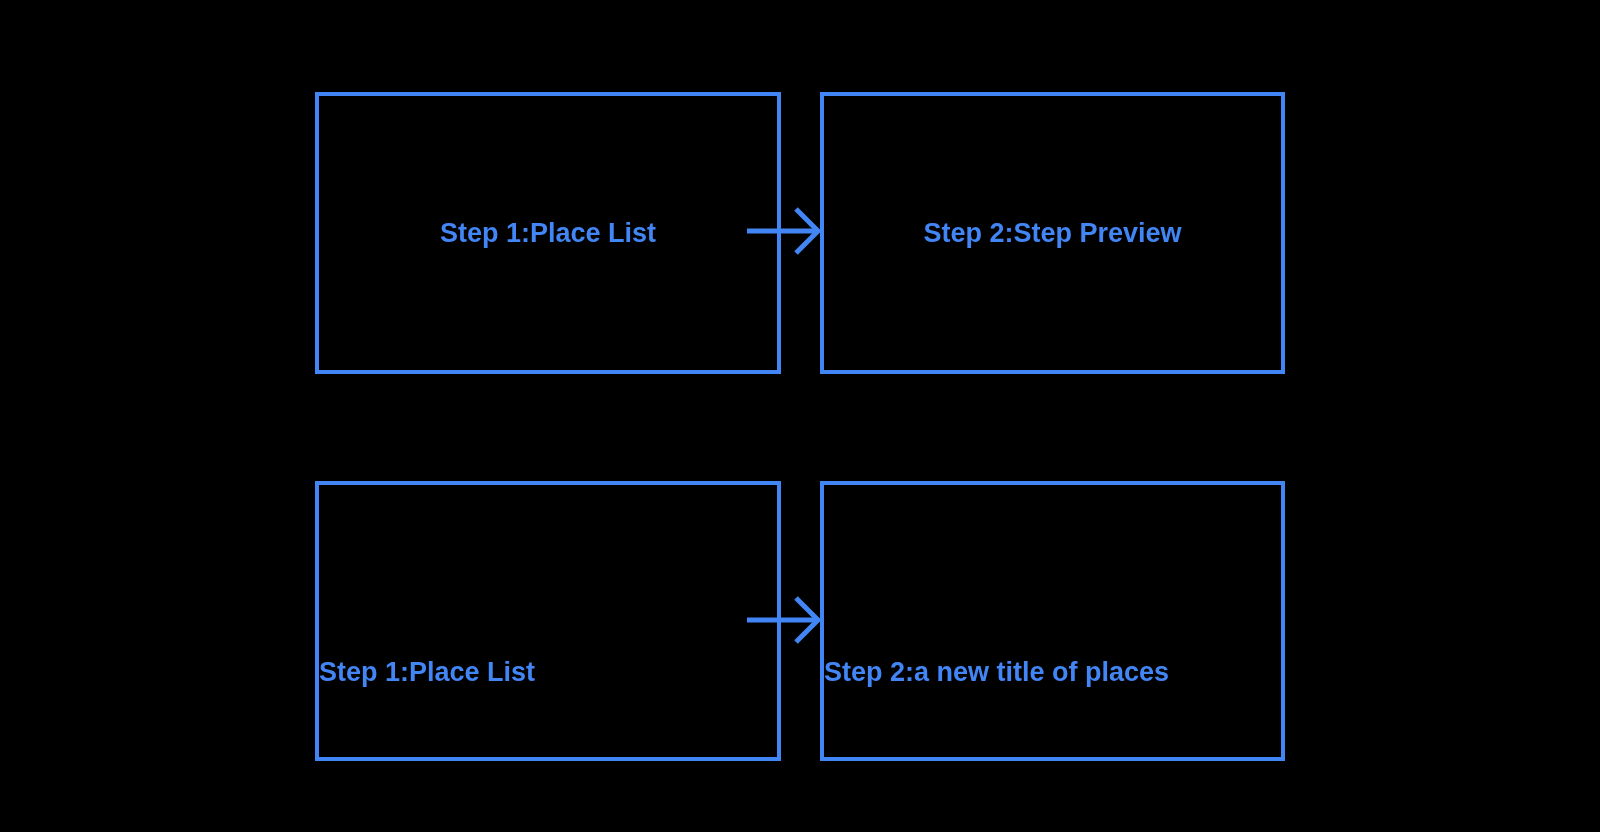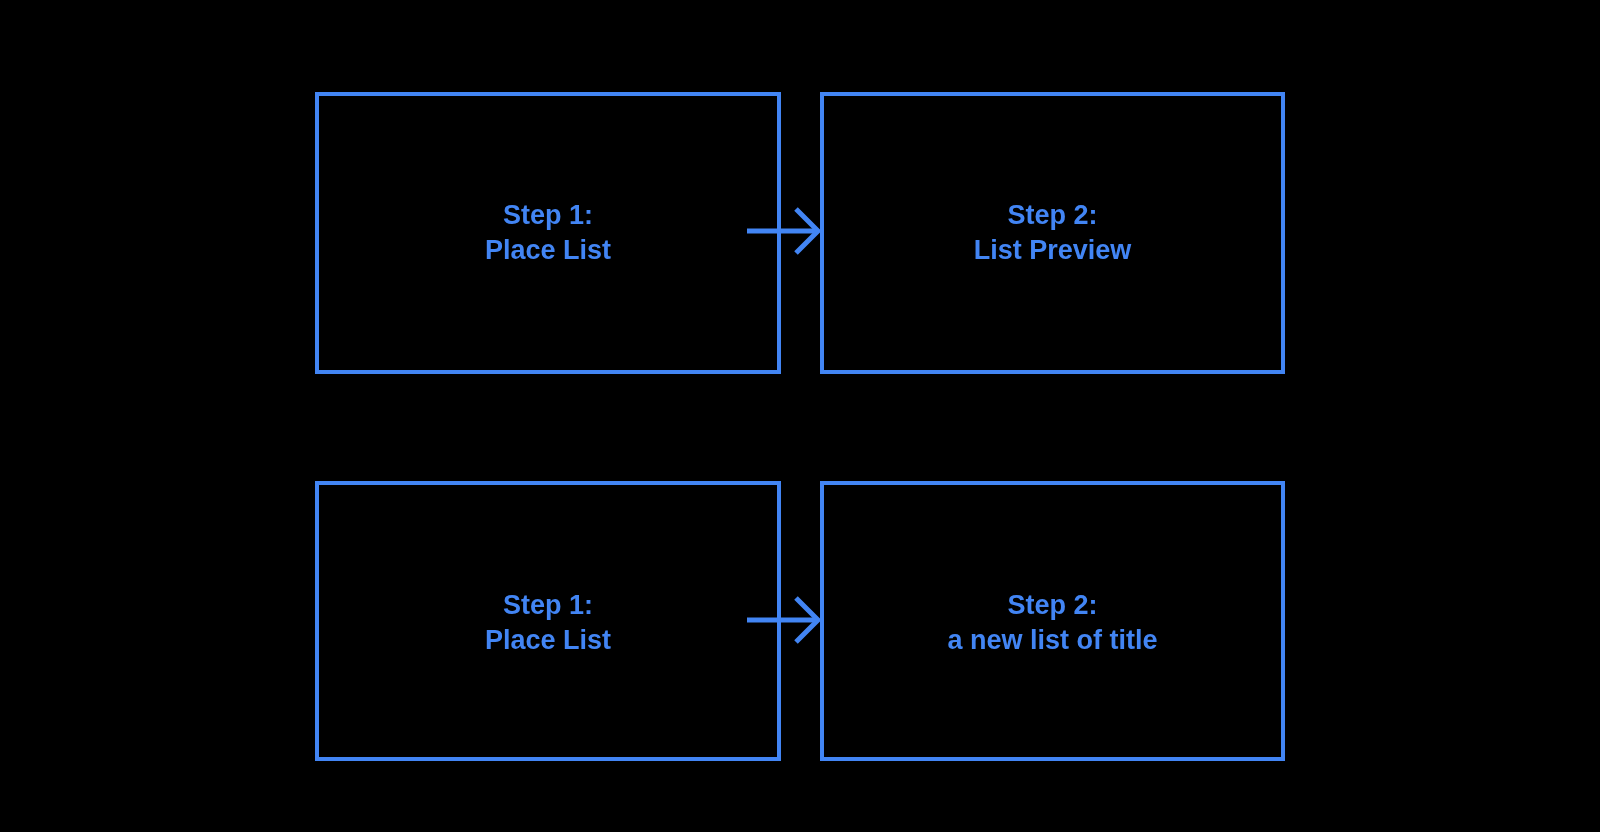--- a/index.html
+++ b/index.html
@@ -21,7 +21,7 @@
     border: 4px solid var(--accent);
     color: var(--accent);
     display: flex;
-    flex-direction: column;
+    flex-direction: row;
     align-items: center;
     justify-content: center;
     text-align: center;

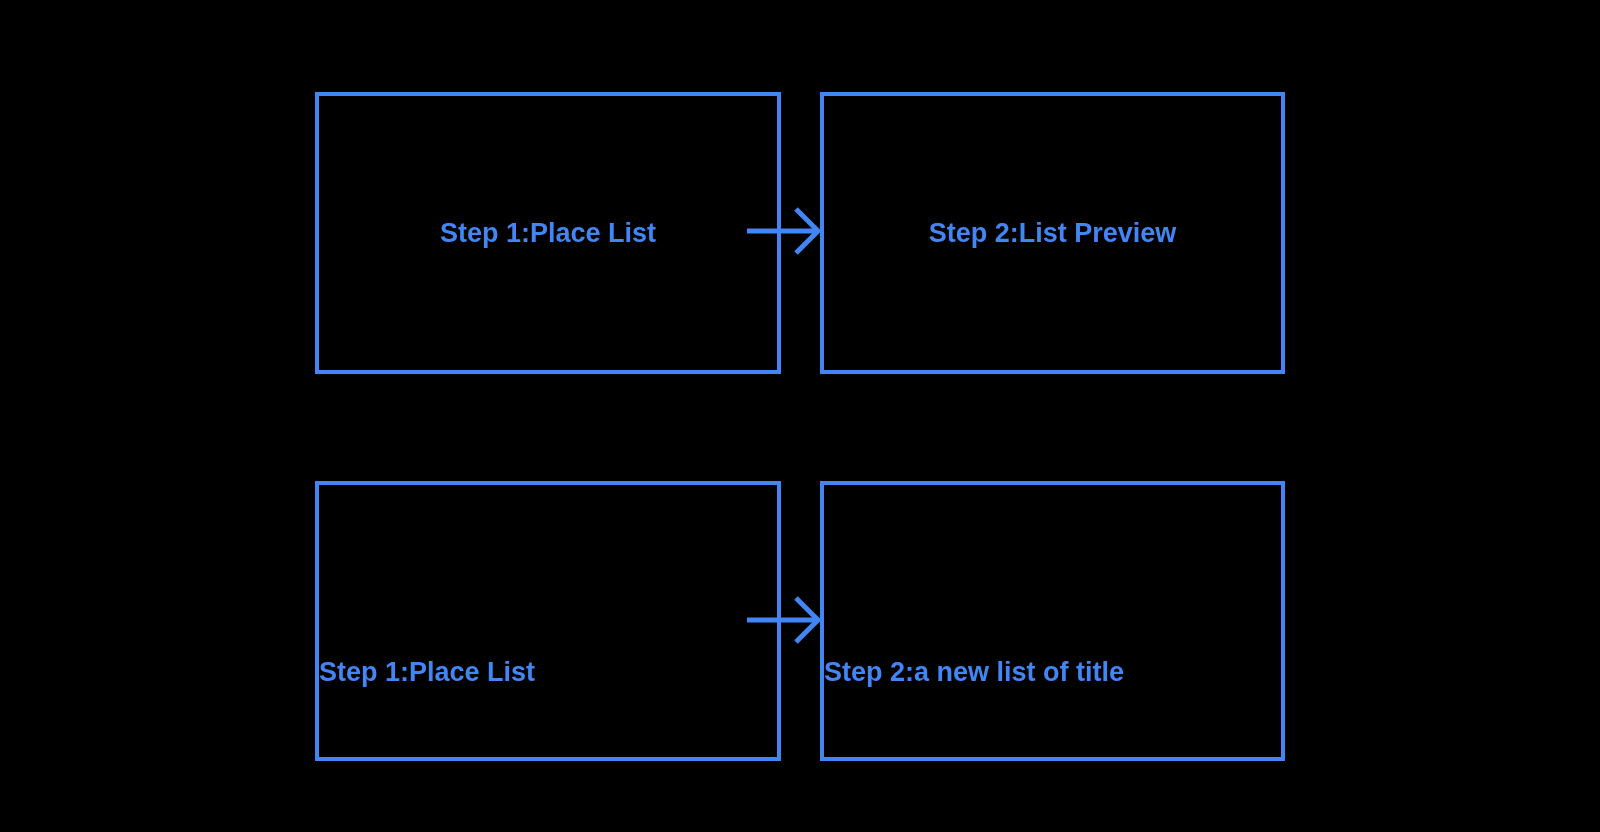--- a/index.html
+++ b/index.html
@@ -64,7 +64,7 @@
 
   <div class="box" id="box-f1-s2">
     <div class="line">Step 2:</div>
-    <div class="line">List Preview</div>
+    <div class="line">Step Preview</div>
   </div>
 
   <div class="box top-anchored" id="box-f2-s1">

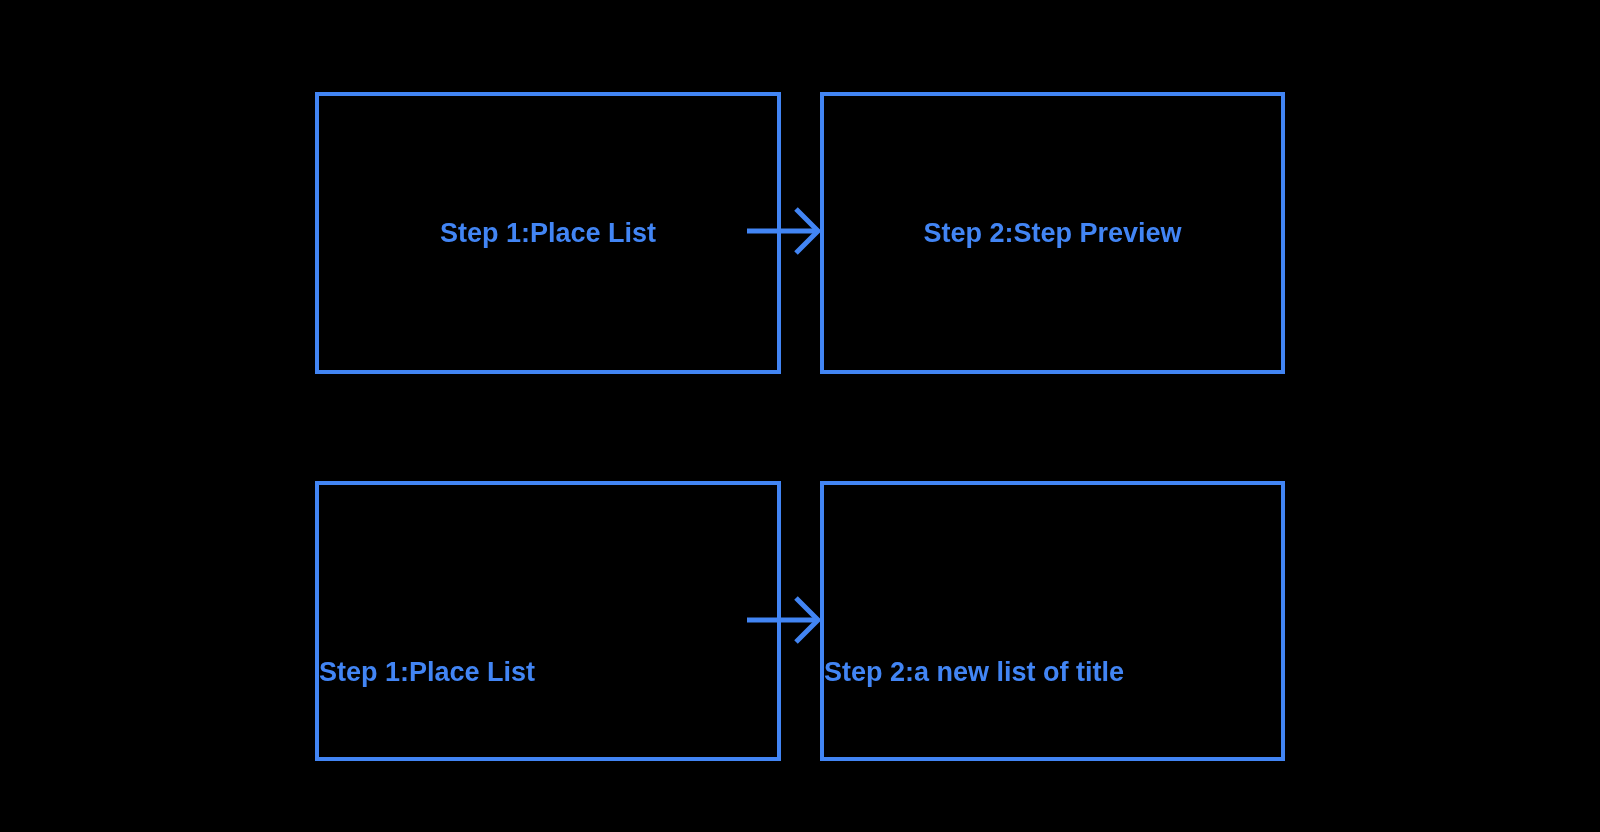--- a/index.html
+++ b/index.html
@@ -74,7 +74,7 @@
 
   <div class="box top-anchored" id="box-f2-s2">
     <div class="line">Step 2:</div>
-    <div class="line">a new list of title</div>
+    <div class="line">a new title of places</div>
   </div>
 
   <svg class="connectors" viewBox="0 0 1600 832" aria-hidden="true">

